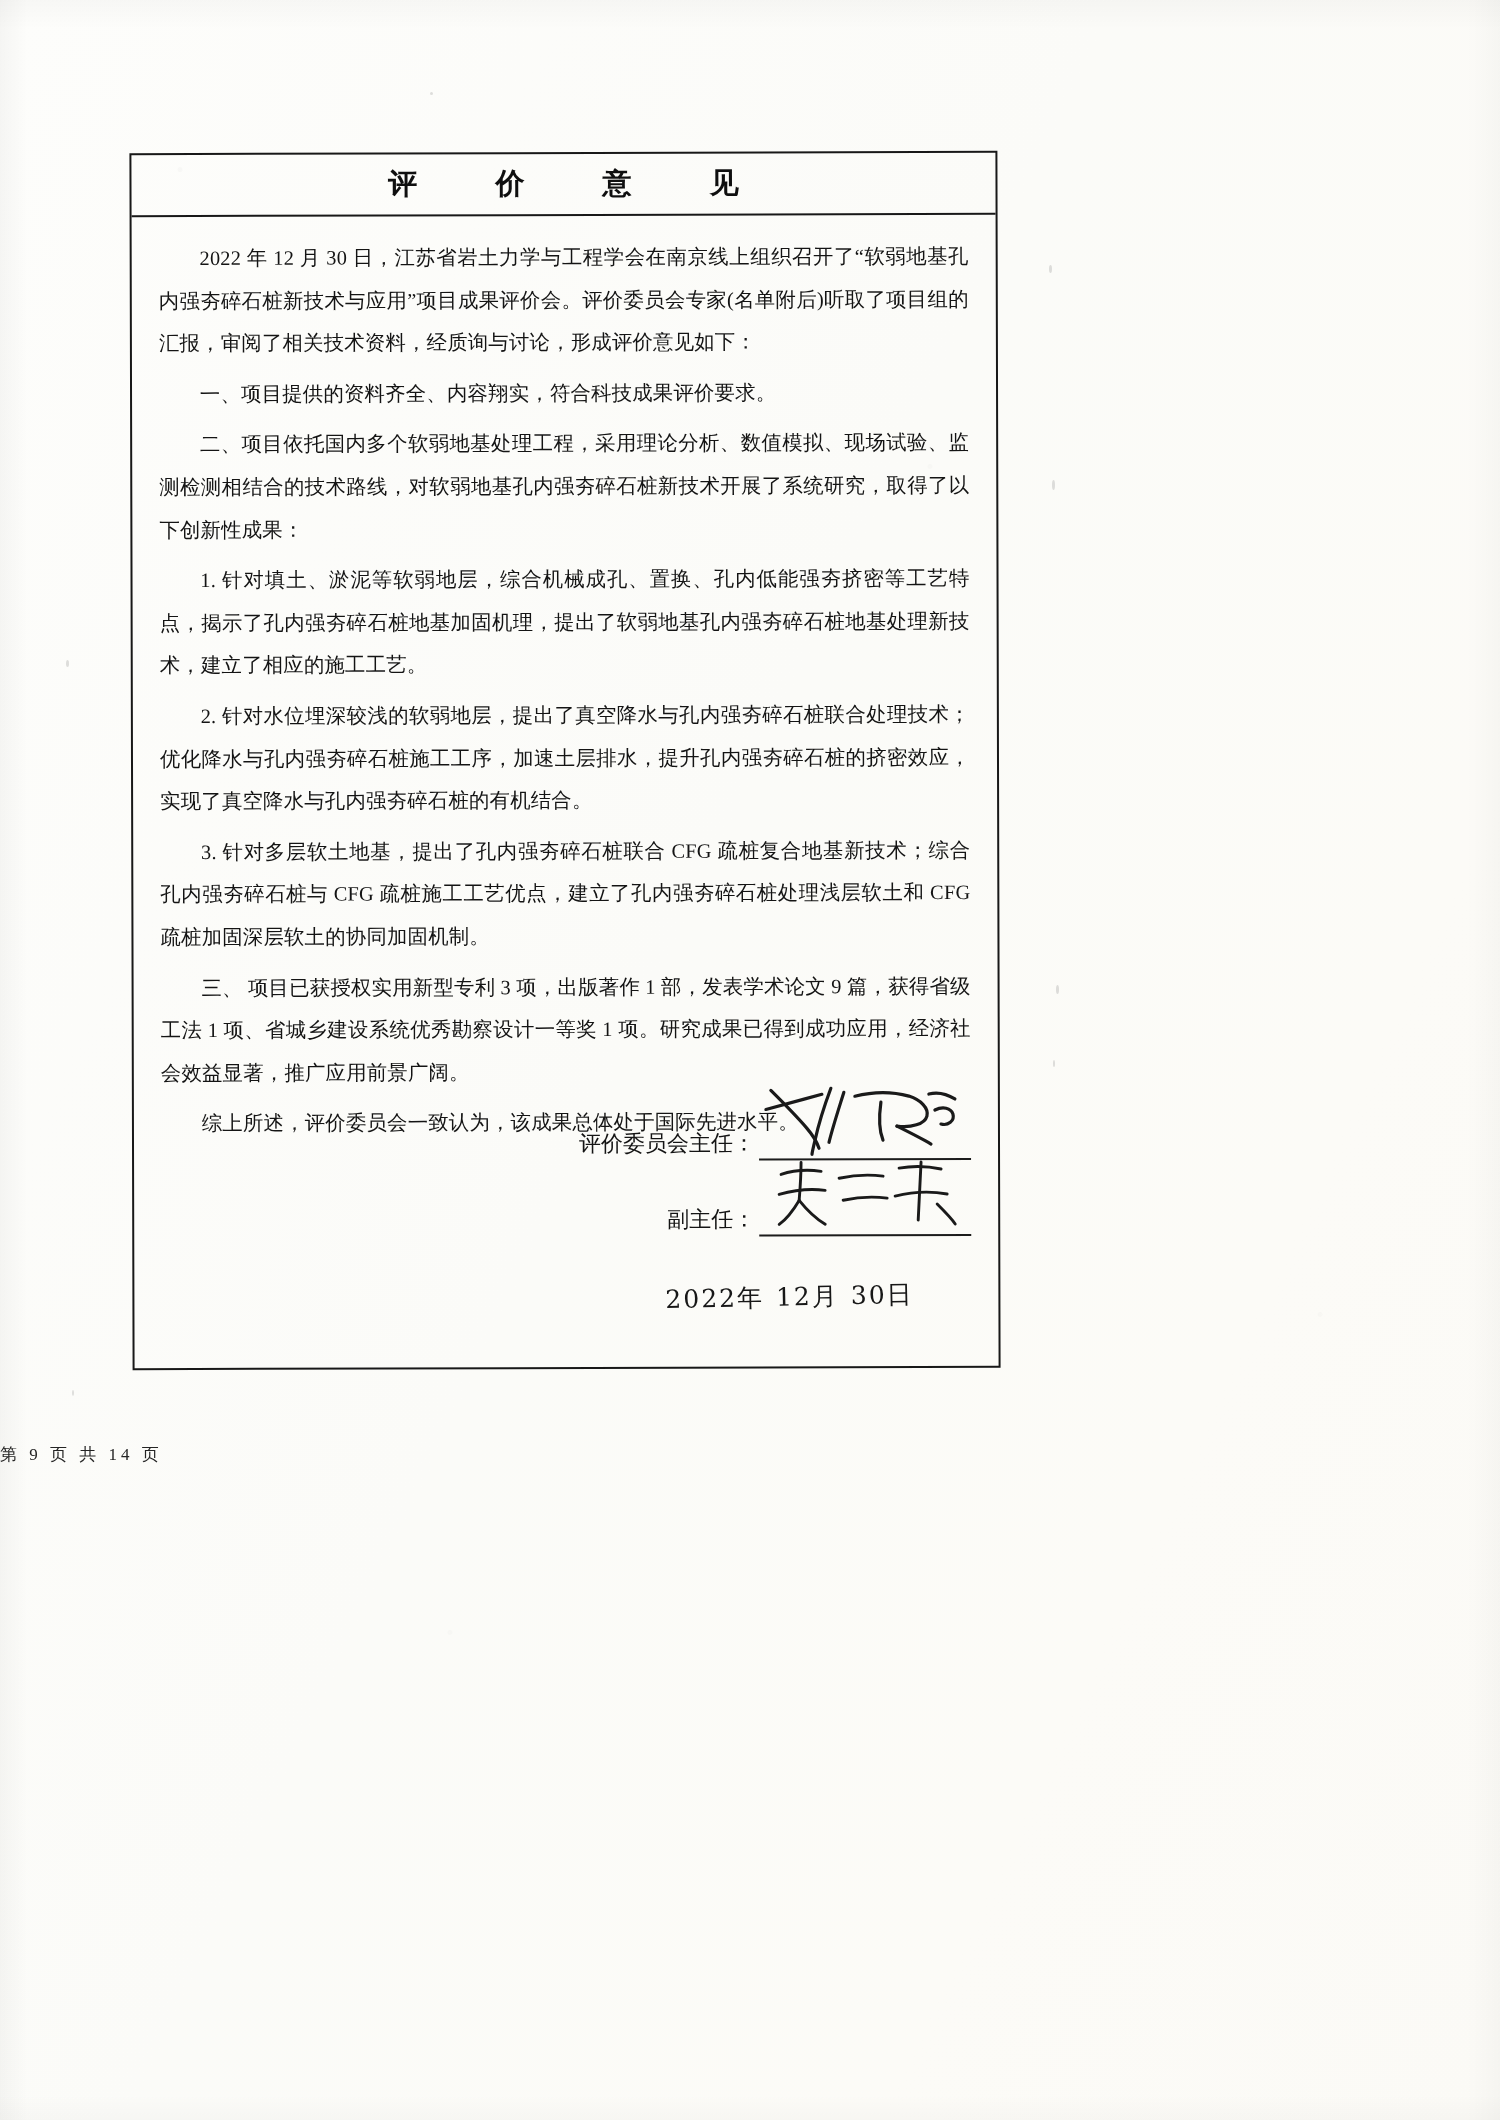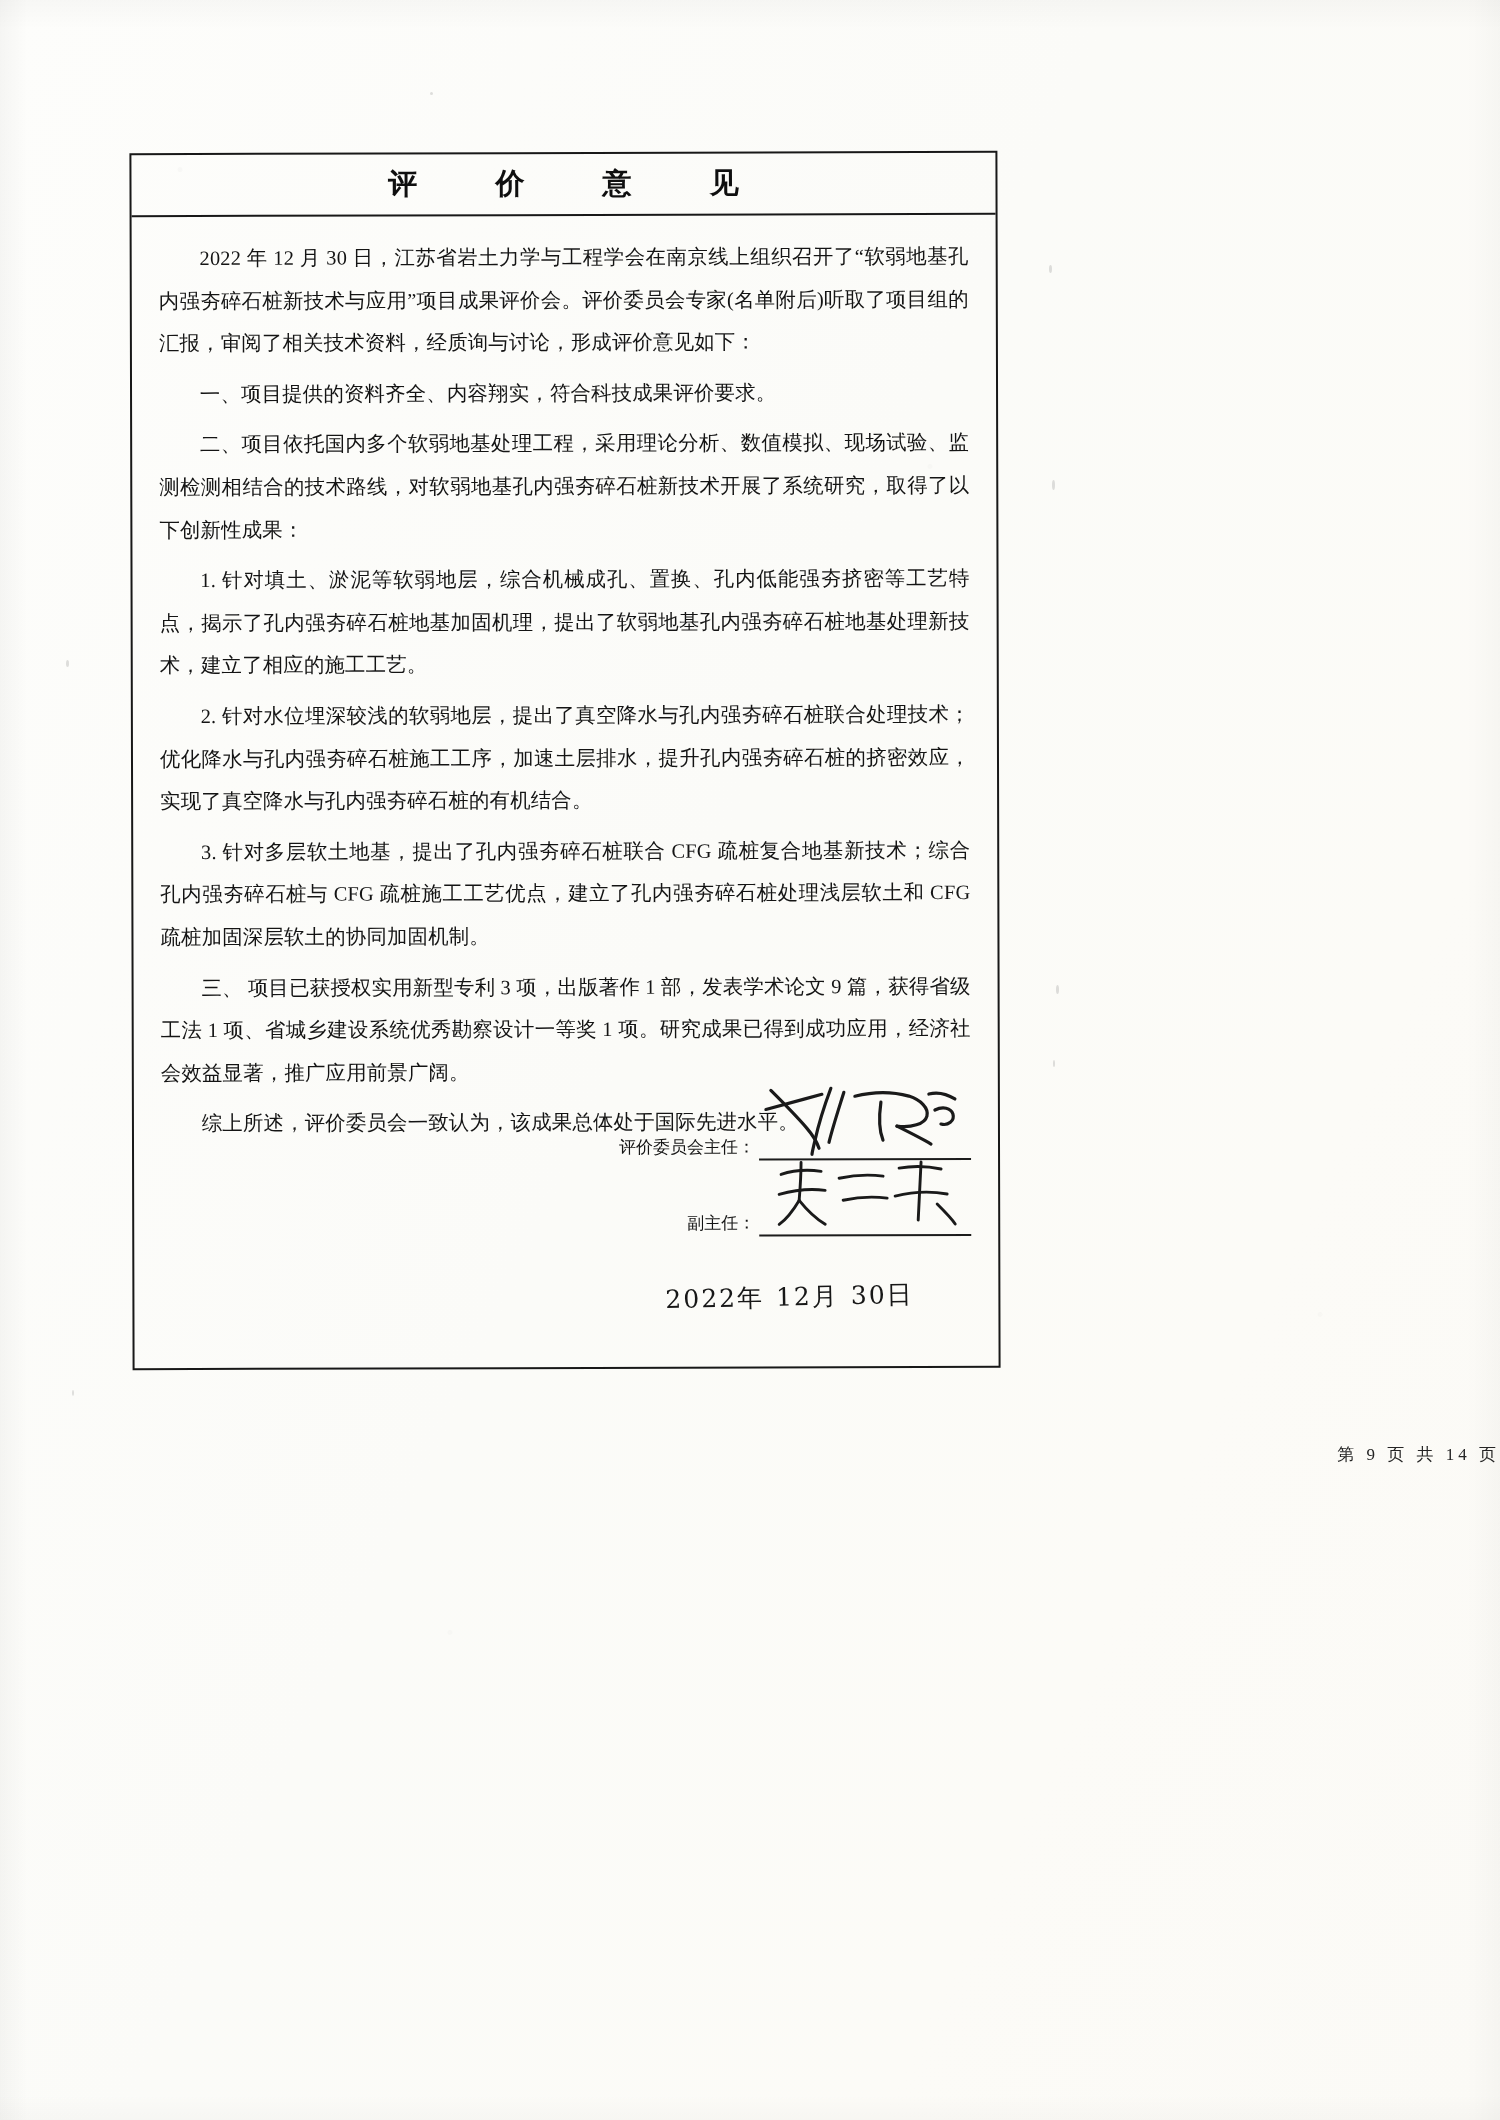--- a/index.html
+++ b/index.html
@@ -108,7 +108,7 @@
     position: relative;
   }
   .sign-label {
-    font-size: 17px;
+    font-size: 22px;
     color: #141414;
     white-space: nowrap;
     padding-bottom: 2px;

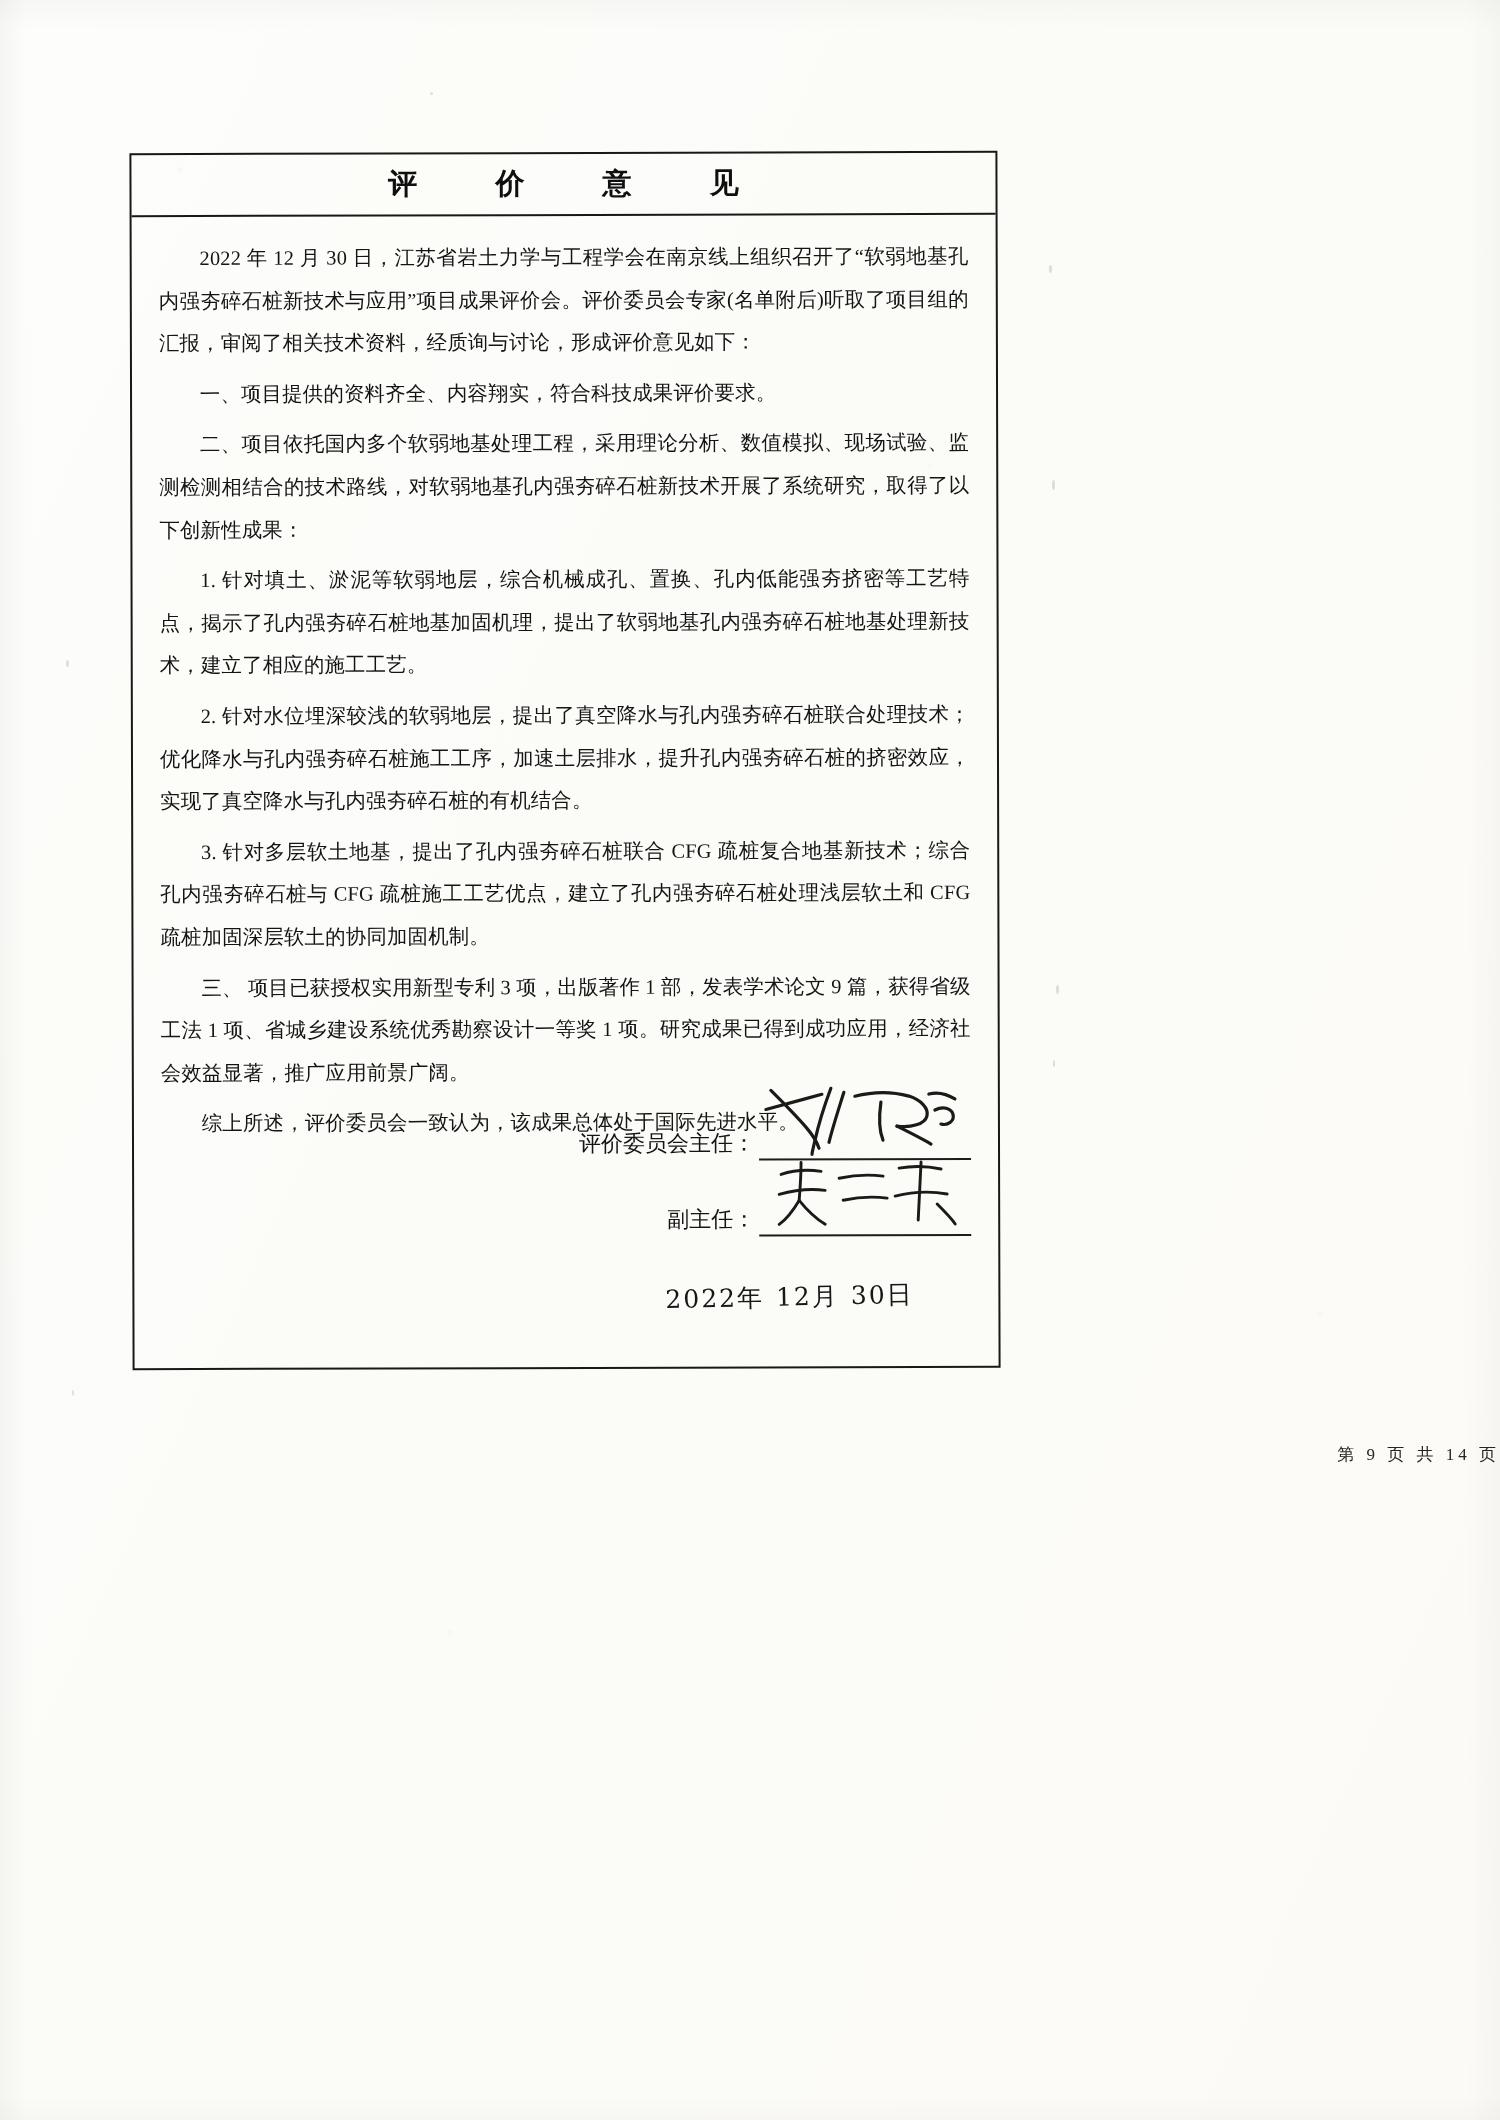--- a/index.html
+++ b/index.html
@@ -153,7 +153,7 @@
     left: 0;
     right: 0;
     top: 1443px;
-    text-align: right;
+    text-align: left;
     font-size: 17px;
     letter-spacing: 4px;
     color: #242424;

